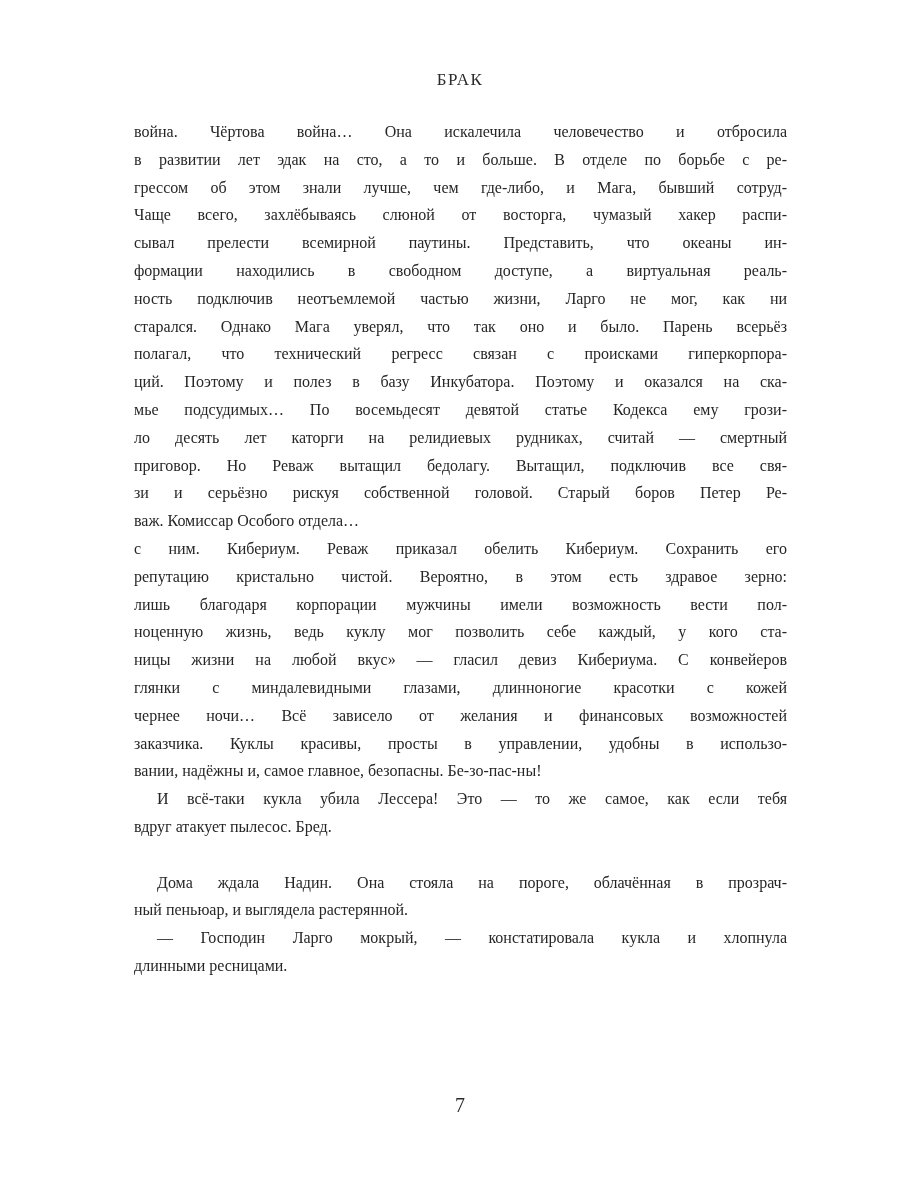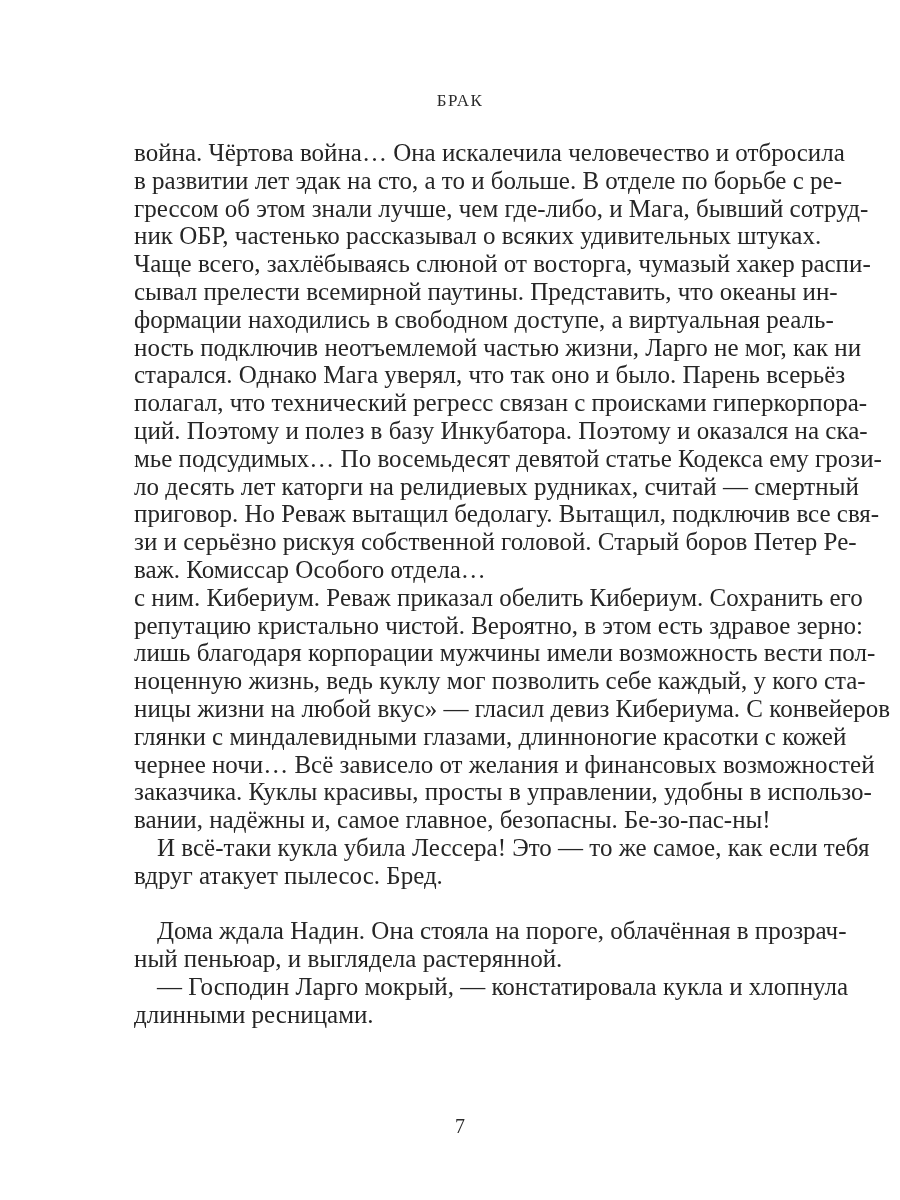--- a/index.html
+++ b/index.html
@@ -21,7 +21,6 @@
     width: 900px;
     height: 842px;
     background: #ffffff;
-    margin-top: 21px;
   }
   .running-head {
     position: absolute;

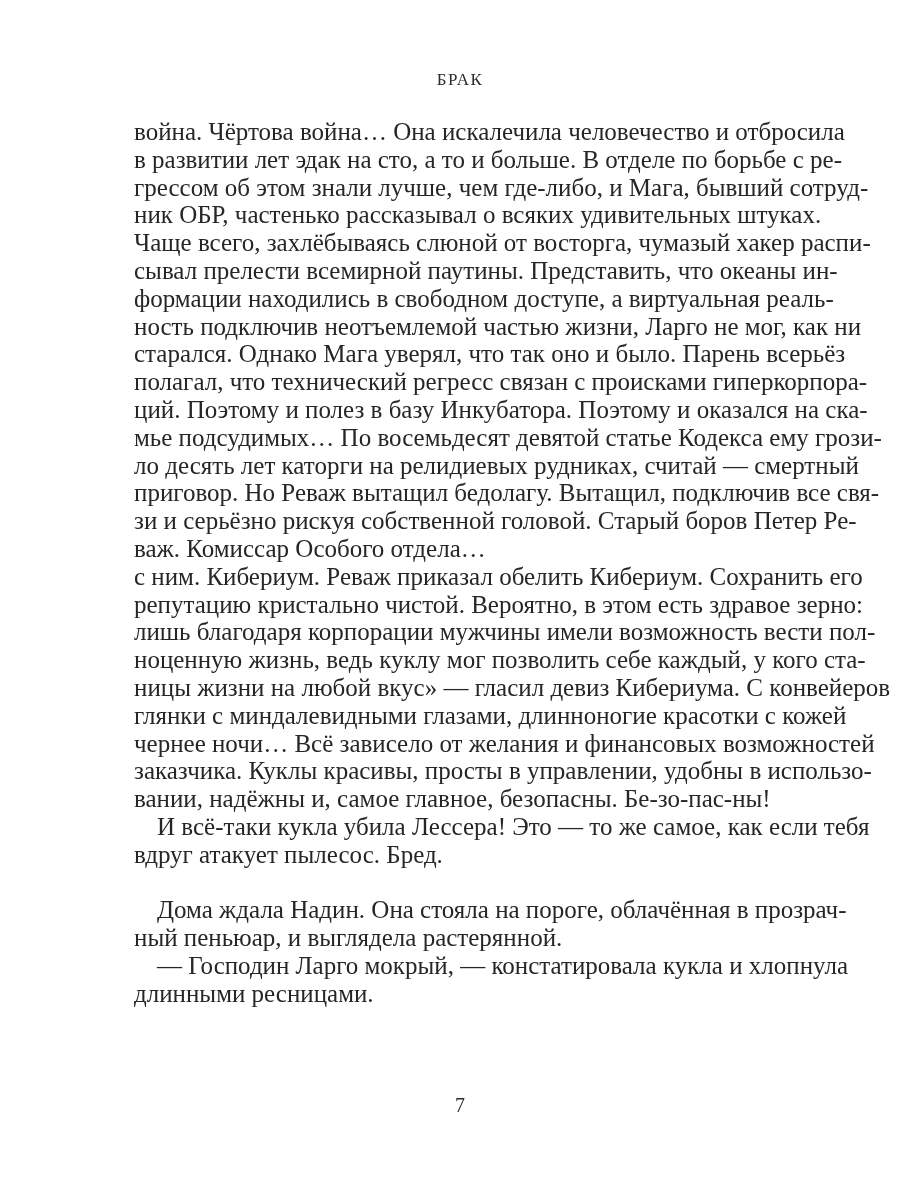--- a/index.html
+++ b/index.html
@@ -37,7 +37,7 @@
     left: 134px;
     top: 118px;
     width: 653px;
-    font-size: 25px;
+    font-size: 16px;
     line-height: 27.8px;
   }
   .line {

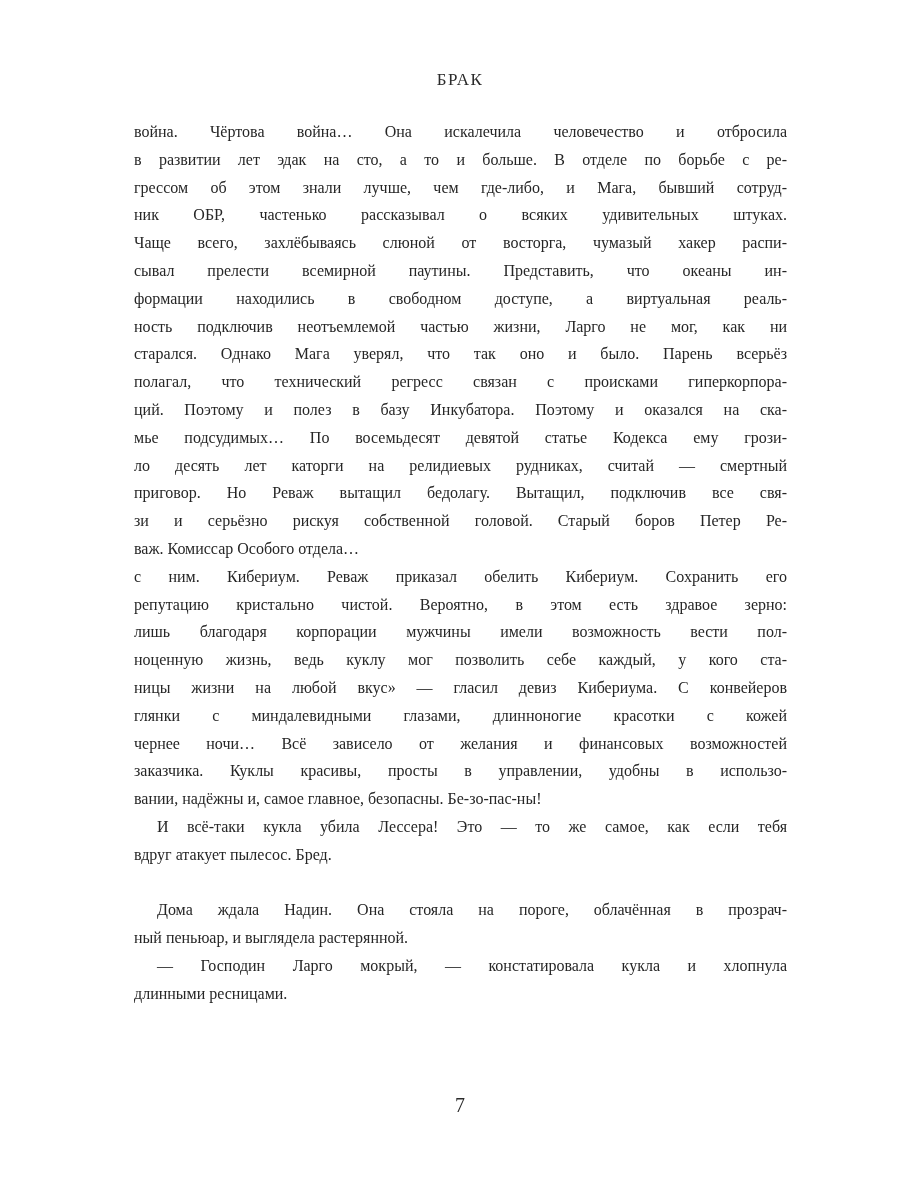--- a/index.html
+++ b/index.html
@@ -81,7 +81,6 @@
       <span class="line">война. Чёртова война… Она искалечила человечество и отбросила</span>
       <span class="line">в развитии лет эдак на сто, а то и больше. В отделе по борьбе с ре-</span>
       <span class="line">грессом об этом знали лучше, чем где-либо, и Мага, бывший сотруд-</span>
-      <span class="line">ник ОБР, частенько рассказывал о всяких удивительных штуках.</span>
       <span class="line">Чаще всего, захлёбываясь слюной от восторга, чумазый хакер распи-</span>
       <span class="line">сывал прелести всемирной паутины. Представить, что океаны ин-</span>
       <span class="line">формации находились в свободном доступе, а виртуальная реаль-</span>

